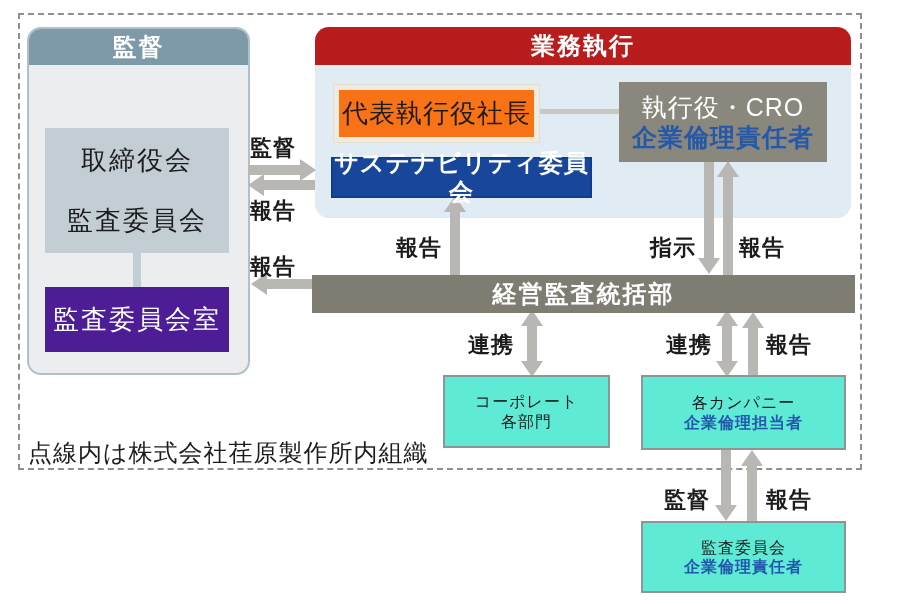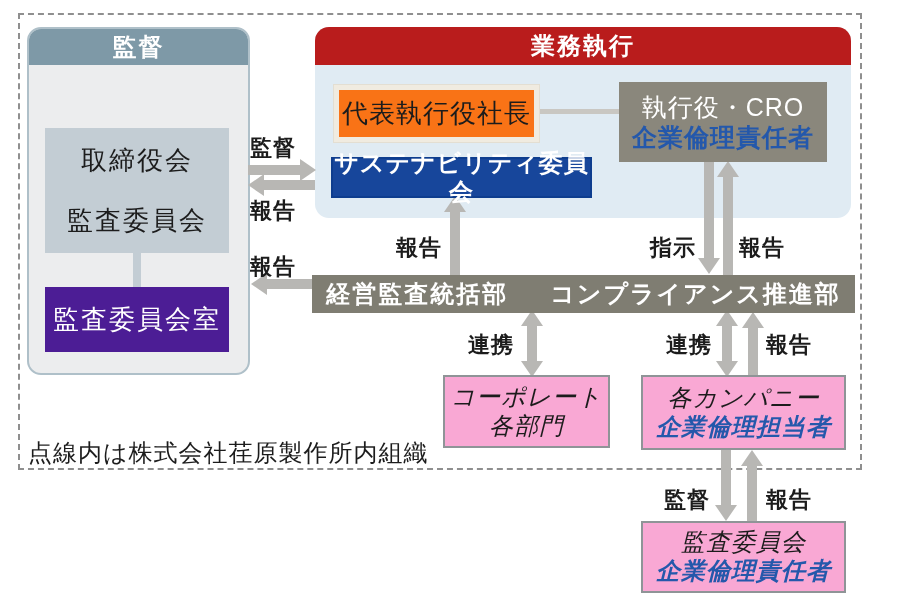--- a/index.html
+++ b/index.html
@@ -119,7 +119,6 @@
 
   <div class="node node-bar" style="left:312px; top:275px; width:543px; height:38px;">
     <span>経営監査統括部</span>
-    <span>コンプライアンス推進部</span>
   </div>
 
   <div class="node node-white" style="left:443px; top:375px; width:167px; height:73px;">

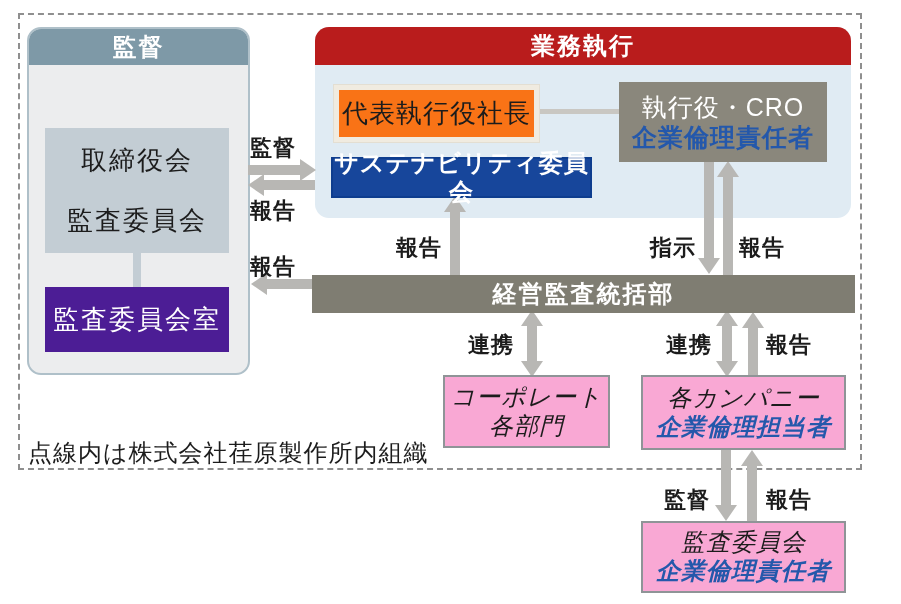--- a/index.html
+++ b/index.html
@@ -26,7 +26,7 @@
   .node-cro .l2 { color:#2458AB; font-weight:700; }
   .node-navy { background:#17469B; border:2px solid #0E3D8E; color:#ffffff; font-size:24px; font-weight:700; letter-spacing:1px; }
   .node-bar { background:#7F7D72; color:#ffffff; font-size:24px; font-weight:600; letter-spacing:2px; flex-direction:row; gap:42px; }
-  .node-white { background:#f9a8d4; border:2px solid #8F9497; font-size:24px; font-weight:500; letter-spacing:1px;font-style:italic; }
+  .node-white { background:#5eead4; border:2px solid #8F9497; font-size:16px; font-weight:500; letter-spacing:1px; }
   .node-white .l2 { color:#2458AB; font-weight:700; }
 
   

